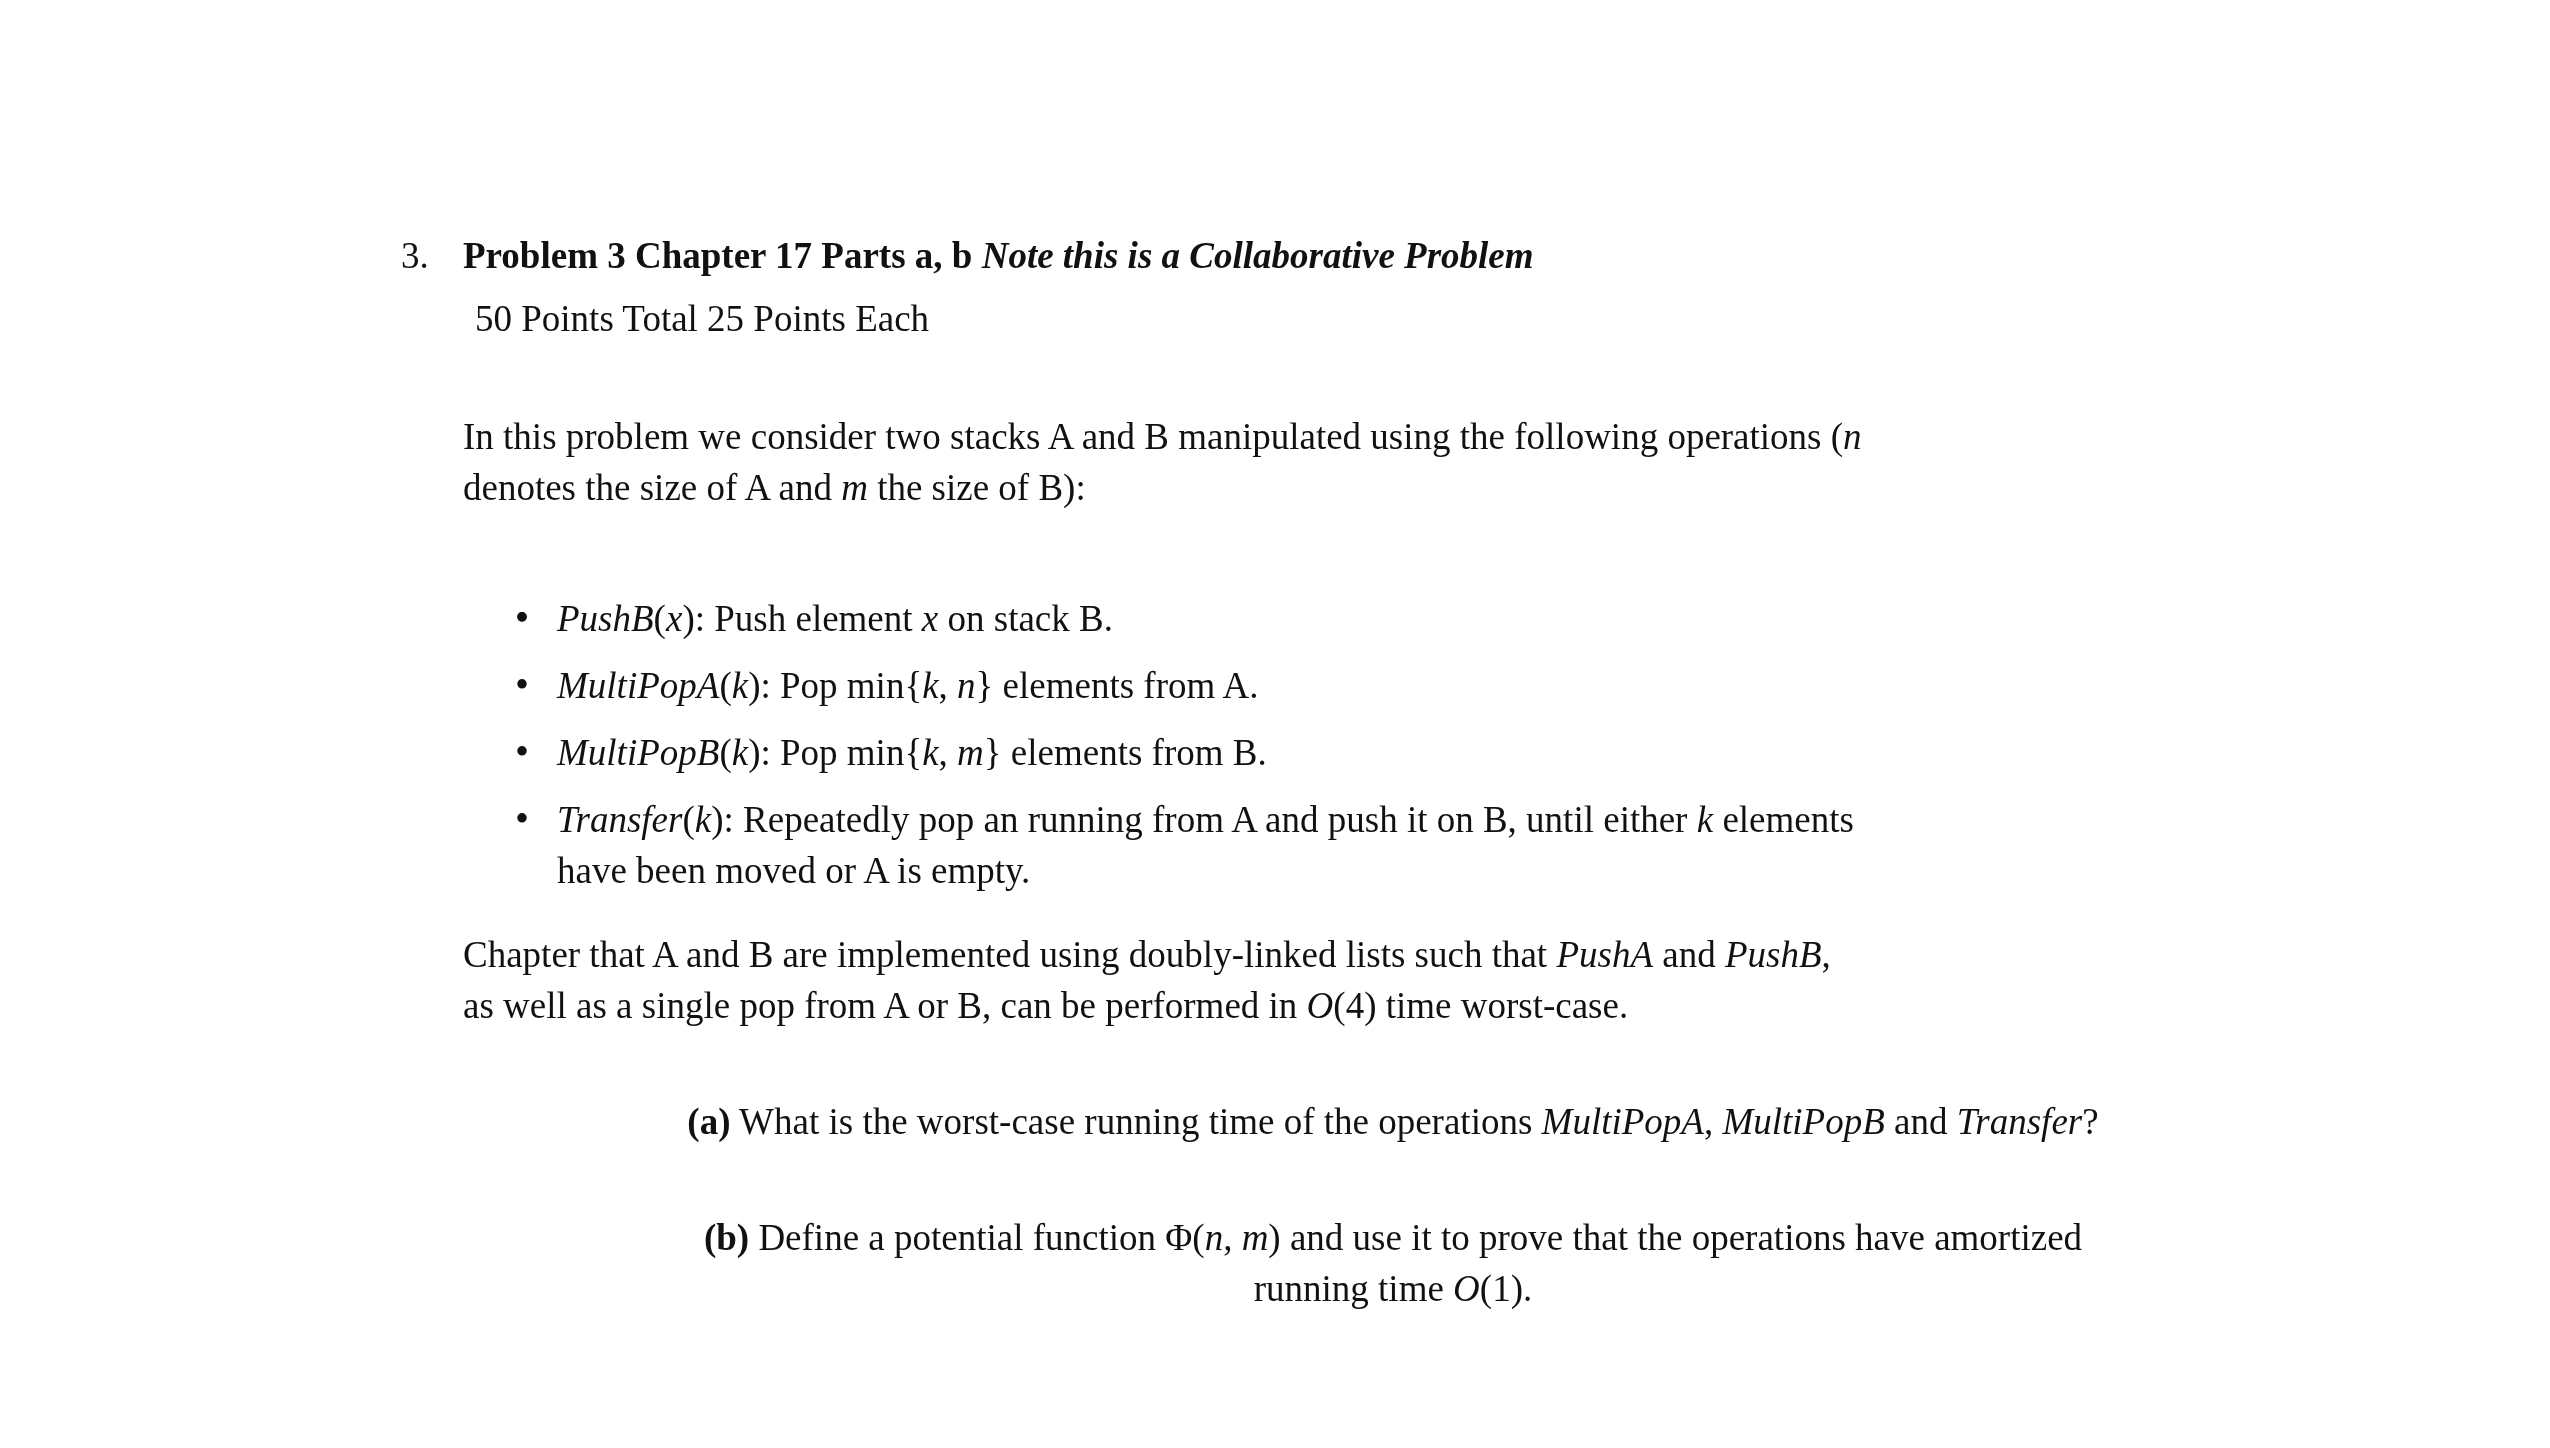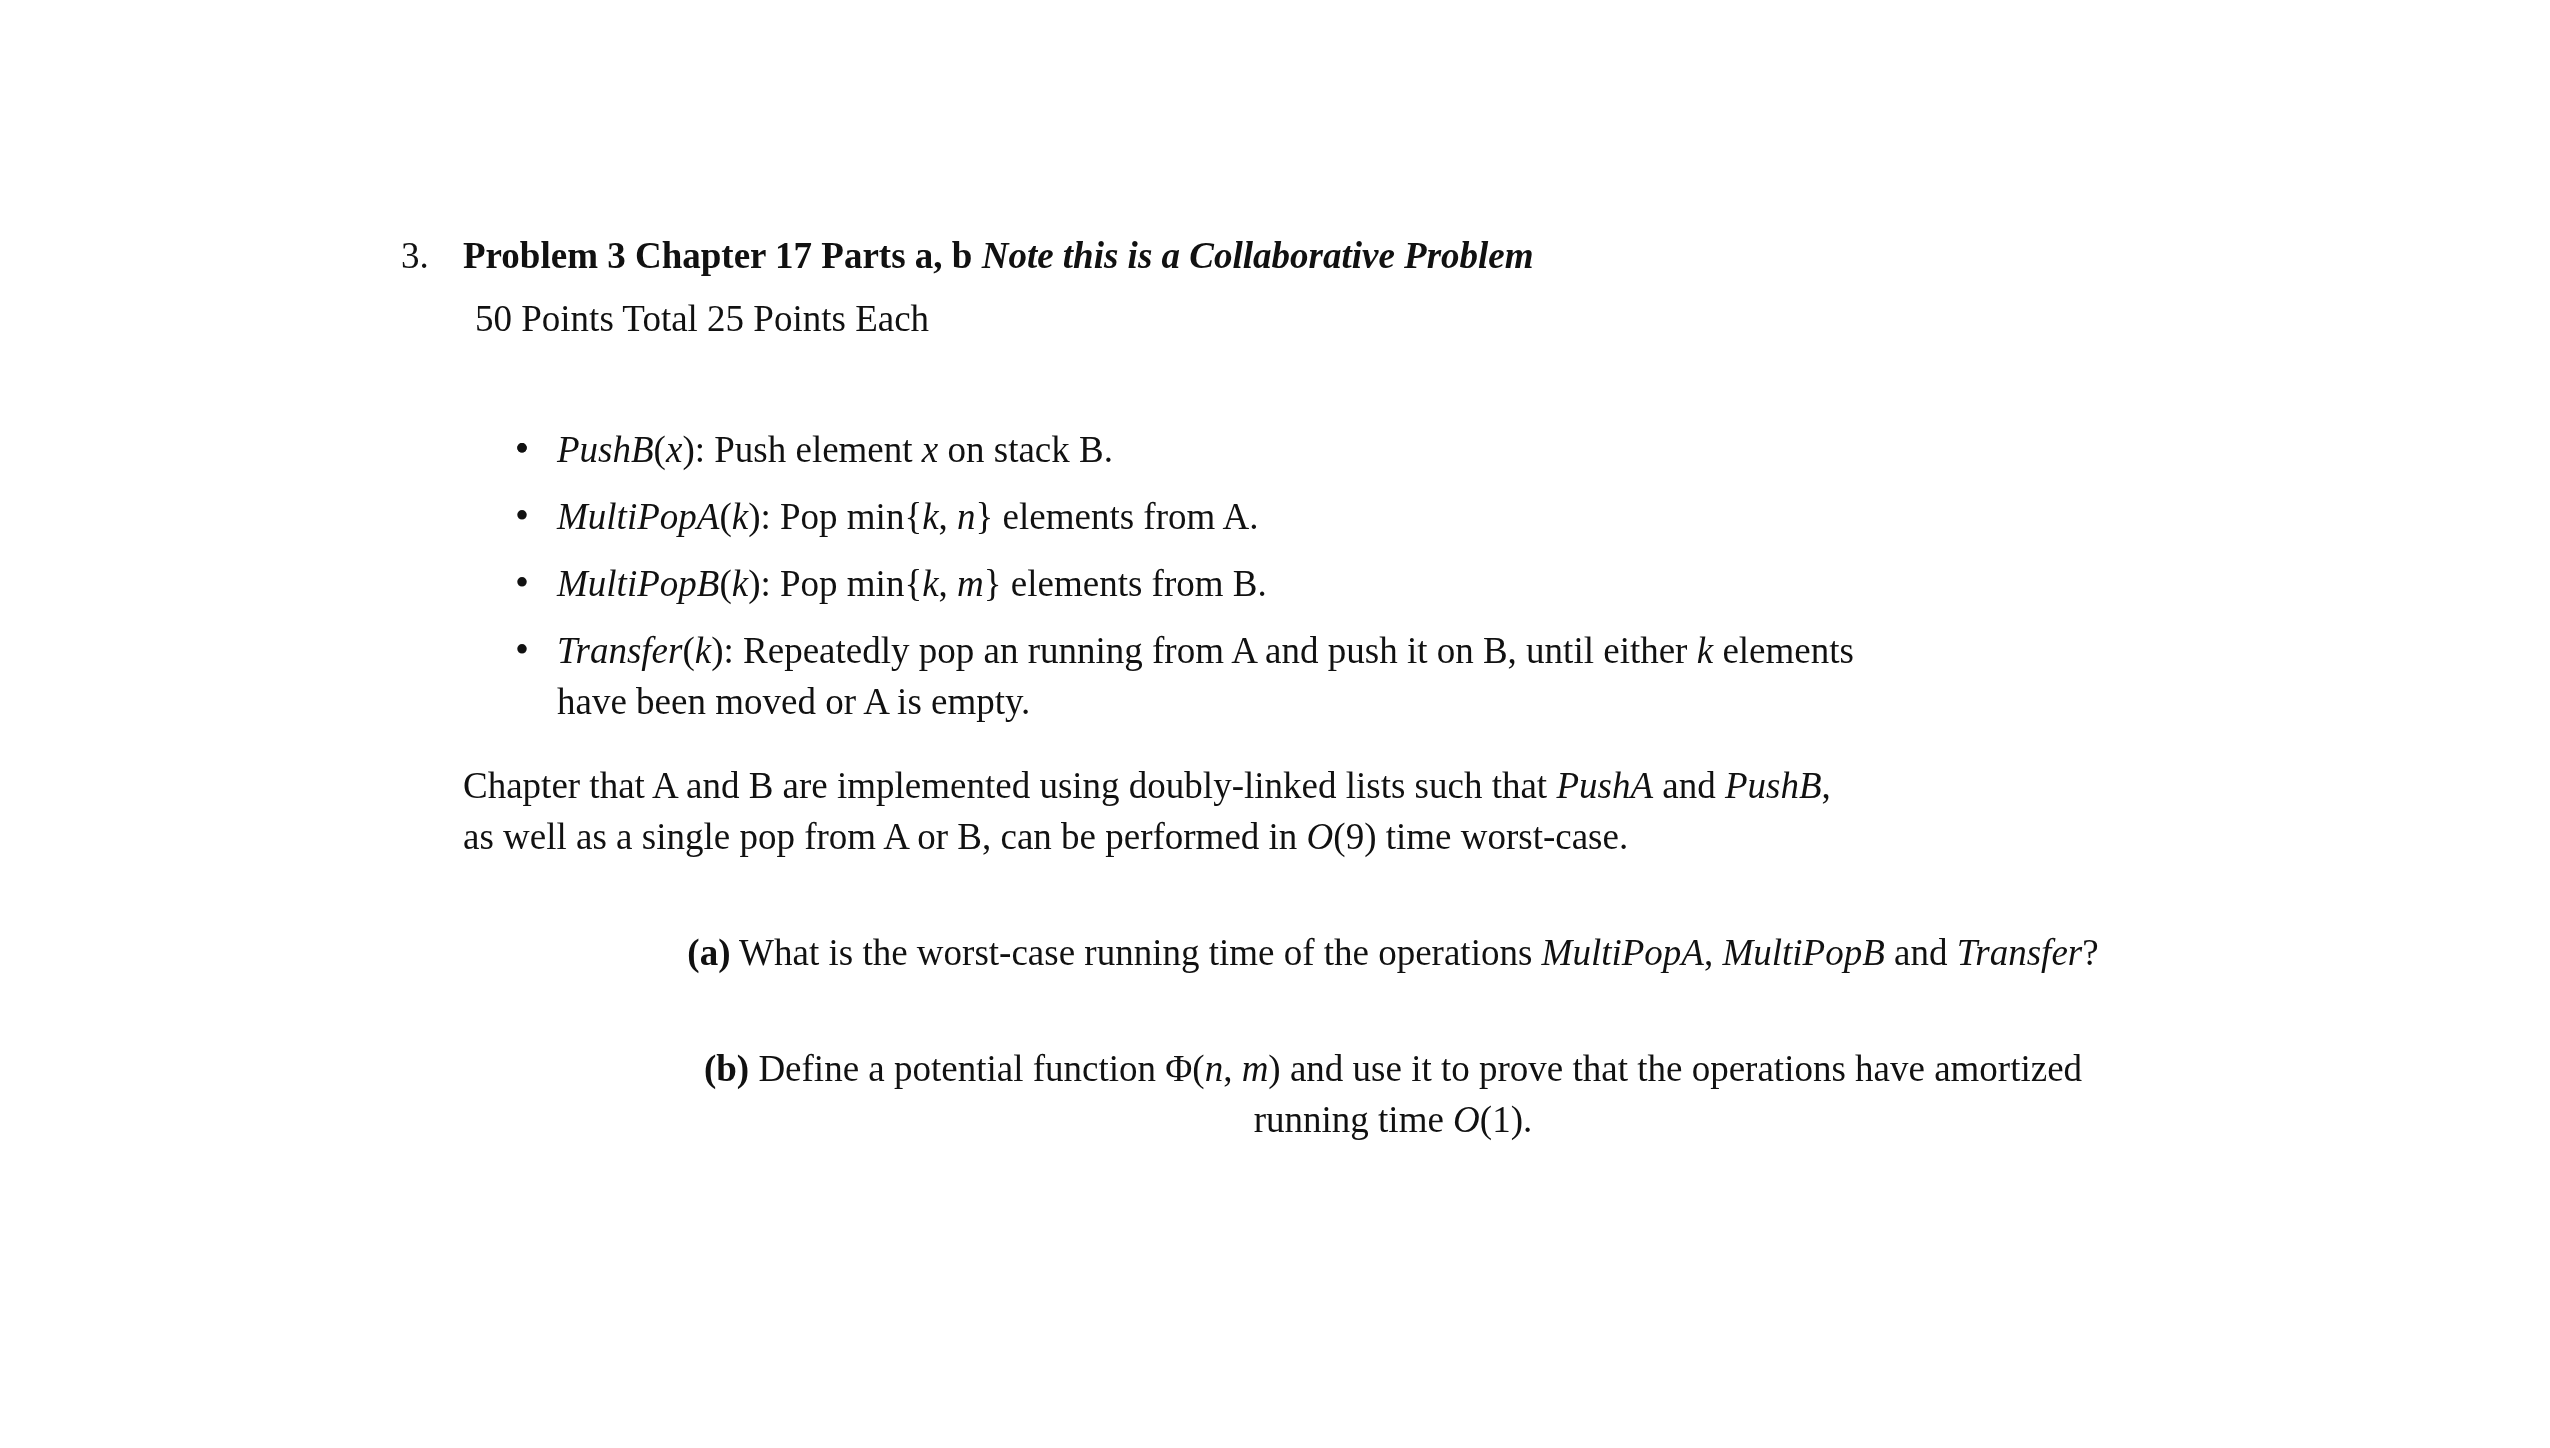--- a/index.html
+++ b/index.html
@@ -68,6 +68,7 @@
 
     <p class="subtitle">50 Points Total 25 Points Each</p>
 
+    <p class="intro"><span>In this problem we consider two stacks A and B manipulated using the following operations (</span><span class="seg-i">n</span><br><span>denotes the size of A and </span><span class="seg-i">m</span><span> the size of B):</span></p>
 
     <ul class="ops-list">
       <li>

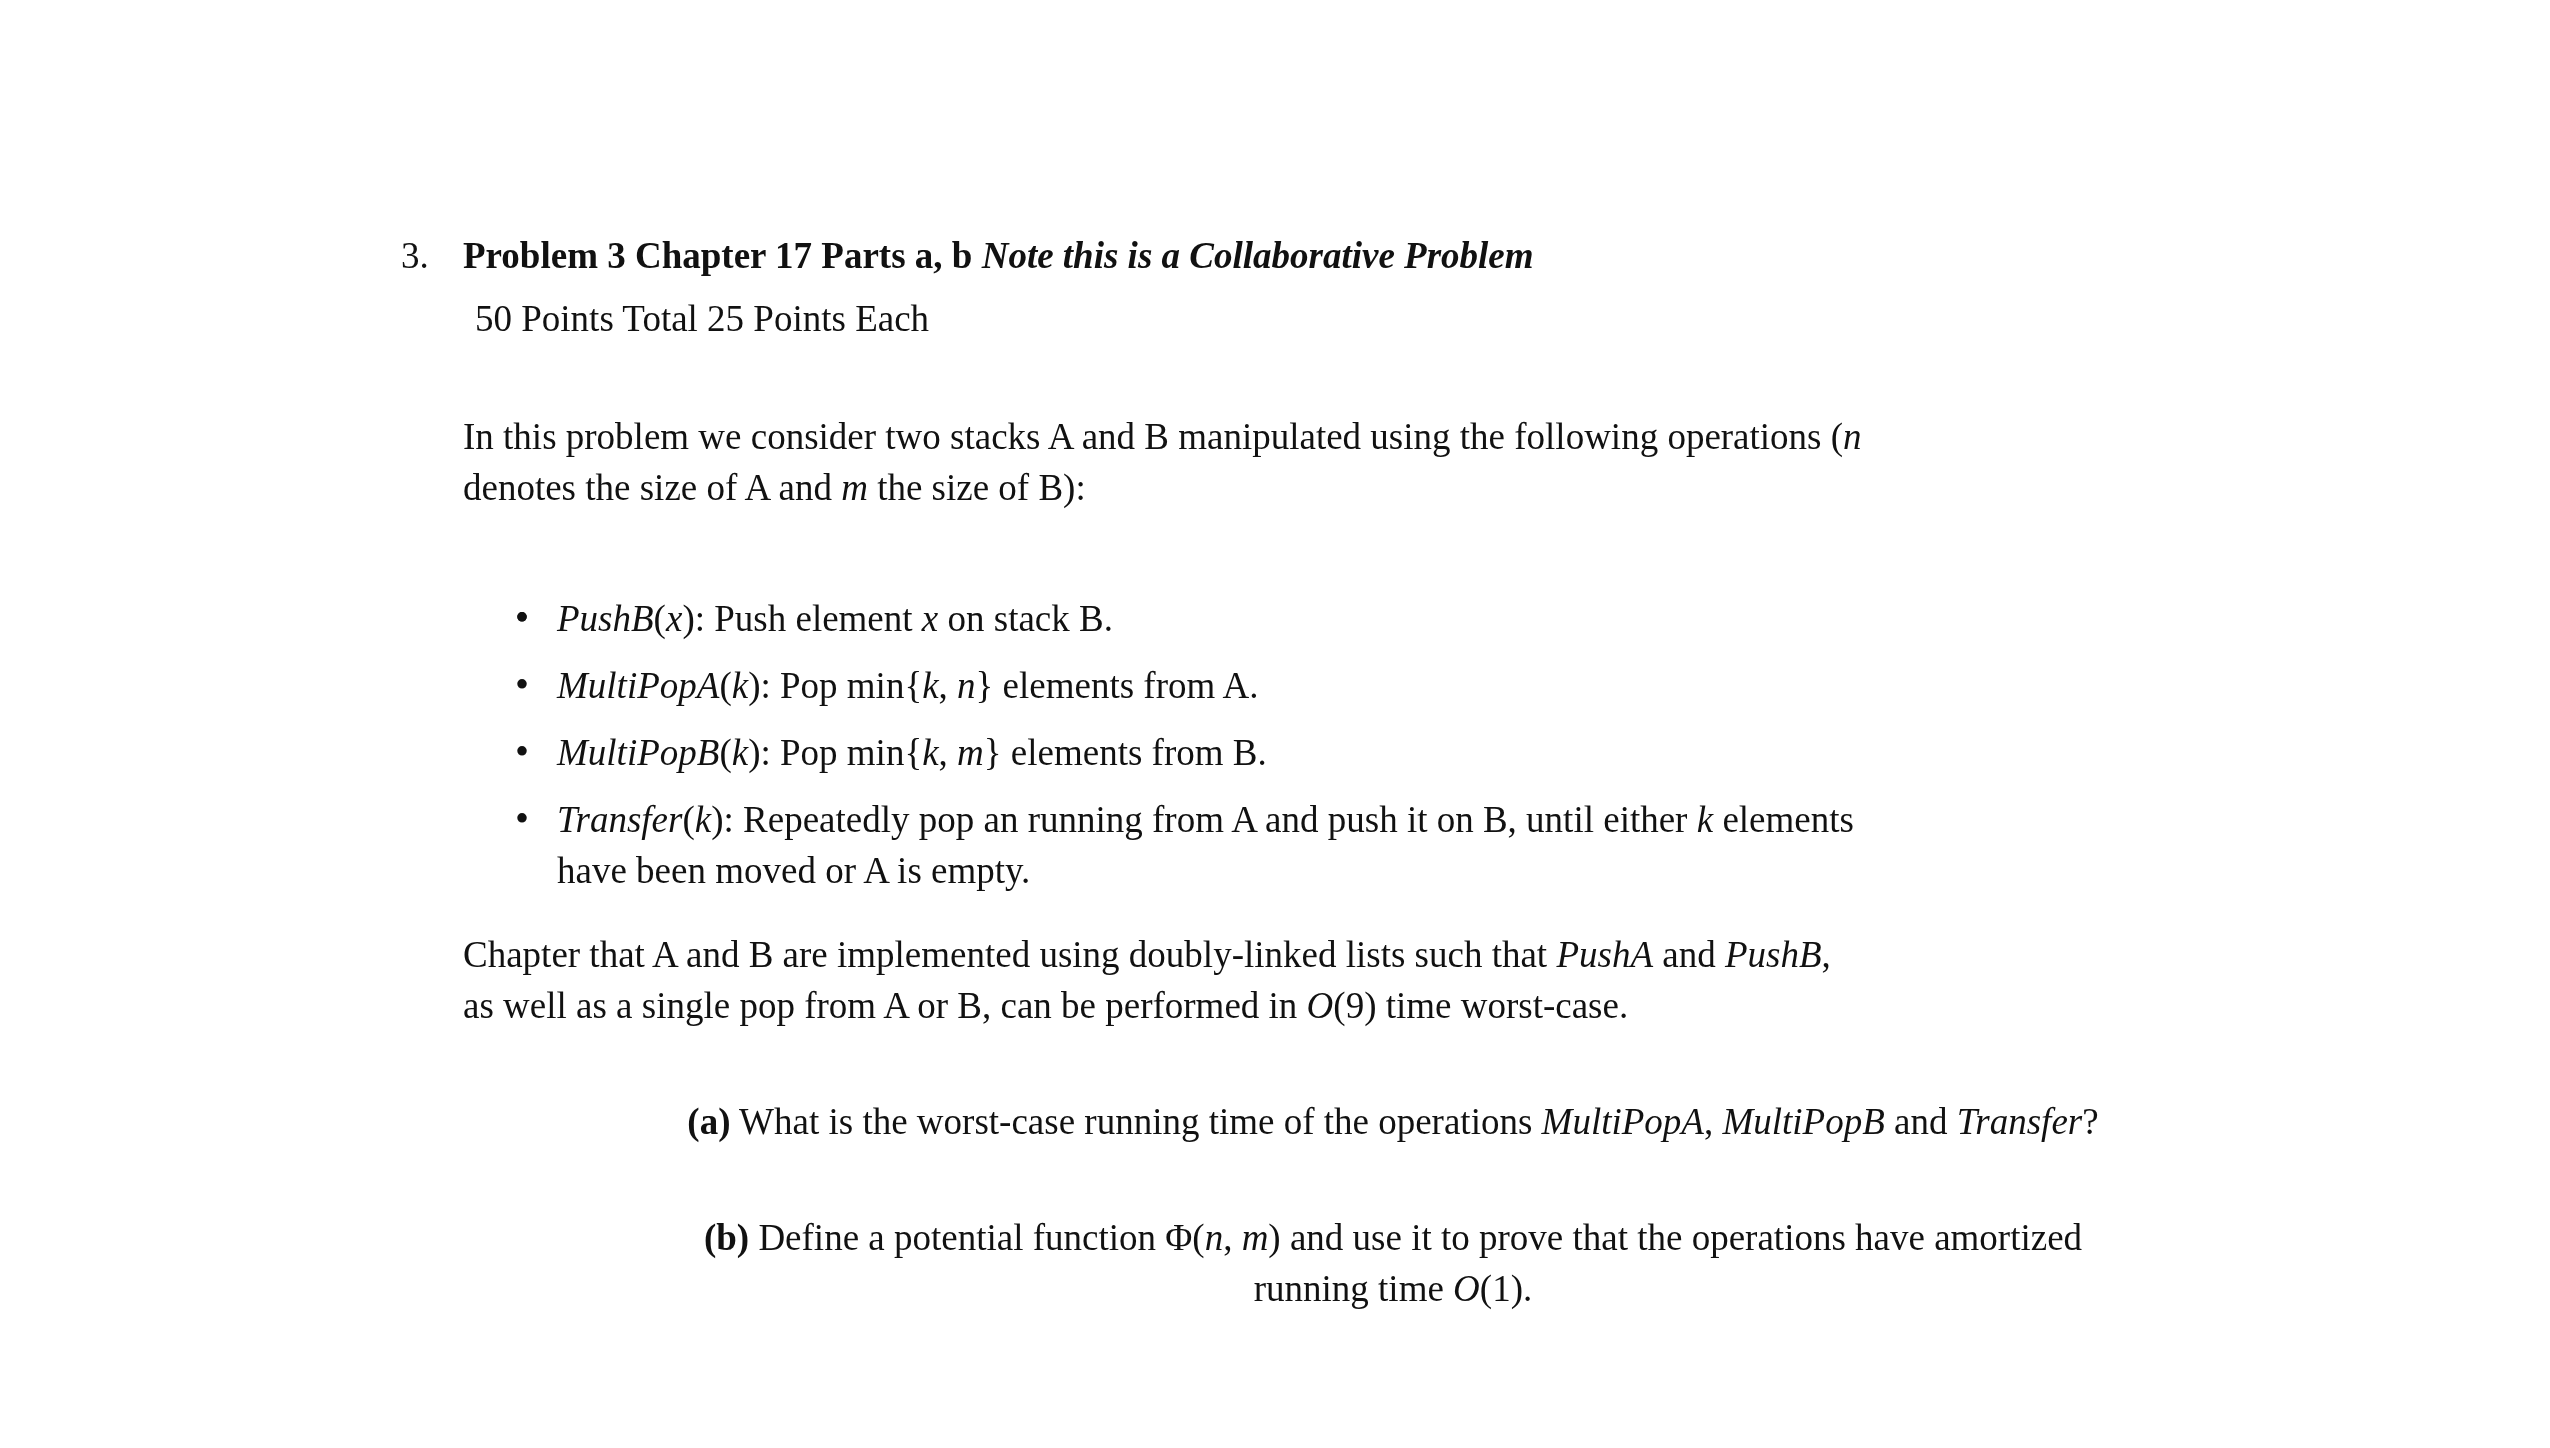--- a/index.html
+++ b/index.html
@@ -92,7 +92,7 @@
       </li>
     </ul>
 
-    <p class="assume"><span>Chapter that A and B are implemented using doubly-linked lists such that </span><span class="seg-i">PushA</span><span> and </span><span class="seg-i">PushB</span><span>,</span><br><span>as well as a single pop from A or B, can be performed in </span><span class="seg-i">O</span><span>(9) time worst-case.</span></p>
+    <p class="assume"><span>Chapter that A and B are implemented using doubly-linked lists such that </span><span class="seg-i">PushA</span><span> and </span><span class="seg-i">PushB</span><span>,</span><br><span>as well as a single pop from A or B, can be performed in </span><span class="seg-i">O</span><span>(4) time worst-case.</span></p>
 
     <p class="part"><span class="seg-b">(a)</span><span> What is the worst-case running time of the operations </span><span class="seg-i">MultiPopA</span><span>, </span><span class="seg-i">MultiPopB</span><span> and </span><span class="seg-i">Transfer</span><span>?</span></p>
 

